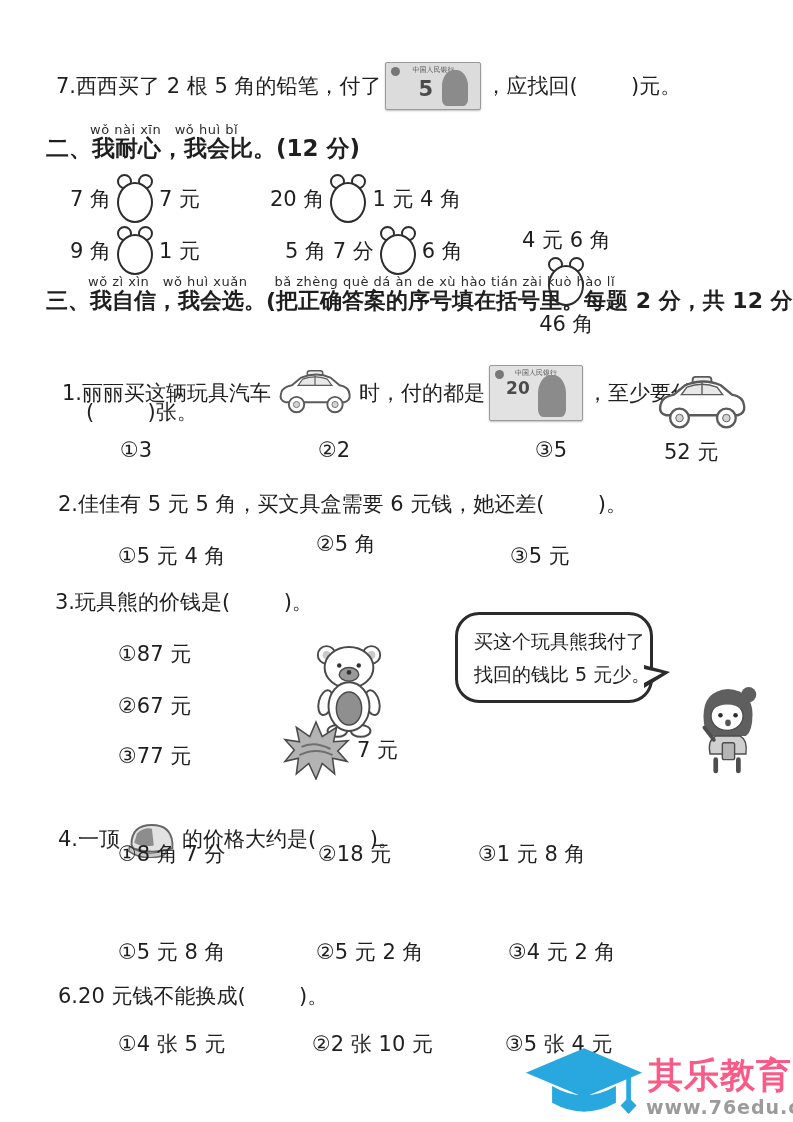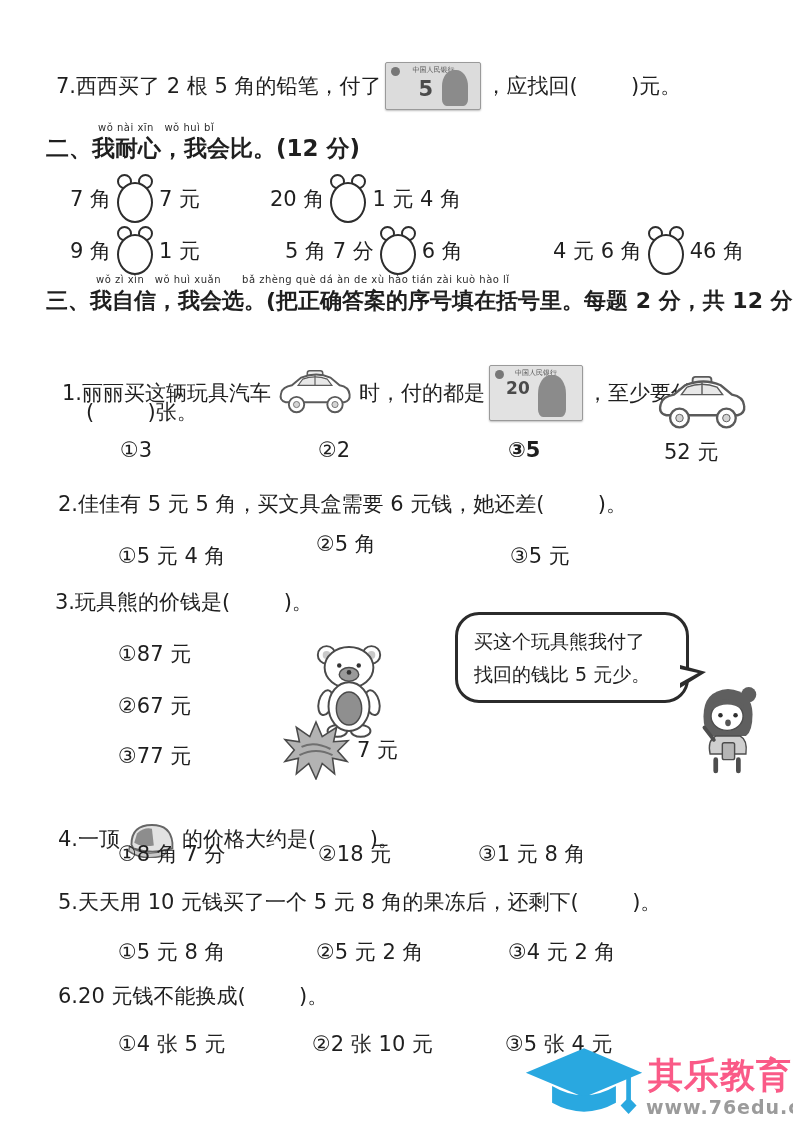--- a/index.html
+++ b/index.html
@@ -12,7 +12,7 @@
   .qtext { font-size:21px; white-space:pre-wrap; line-height:1.35; }
   .qline { display:flex; align-items:center; gap:4px; white-space:pre; }
   .opt { position:absolute; font-size:21px; white-space:pre; }
-  .pinyin { position:absolute; font-size:10px; color:#2c2c2c; white-space:pre; letter-spacing:0.5px;margin-left:8px; }
+  .pinyin { position:absolute; font-size:13px; color:#2c2c2c; white-space:pre; letter-spacing:0.5px; }
   .sec-title { position:absolute; font-size:23px; font-weight:bold; white-space:pre; }
 
   

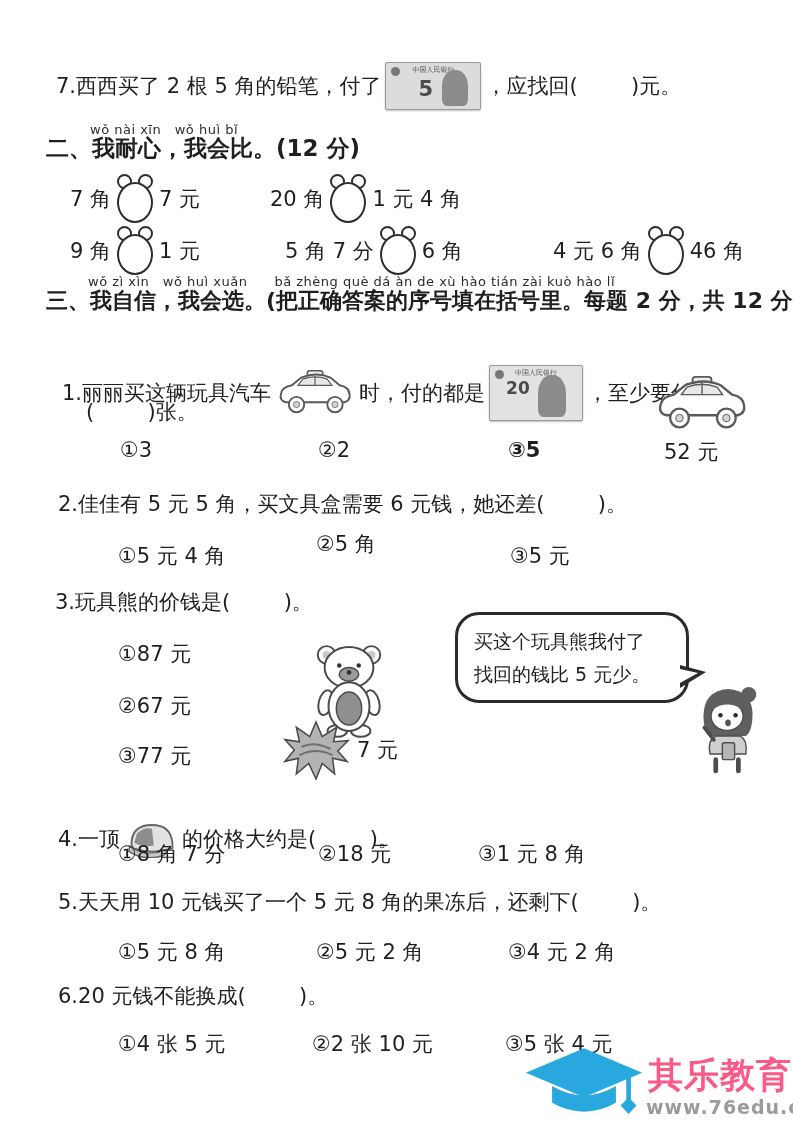--- a/index.html
+++ b/index.html
@@ -88,7 +88,7 @@
     <span class="bear"><span class="ear l"></span><span class="ear r"></span><span class="head"></span></span>
     <span class="qtext">6 角</span>
   </div>
-  <div class="cmp" style="top:226px; left:553px;">
+  <div class="cmp" style="top:226px; left:522px;flex-direction:column;">
     <span class="qtext">4 元 6 角</span>
     <span class="bear"><span class="ear l"></span><span class="ear r"></span><span class="head"></span></span>
     <span class="qtext">46 角</span>

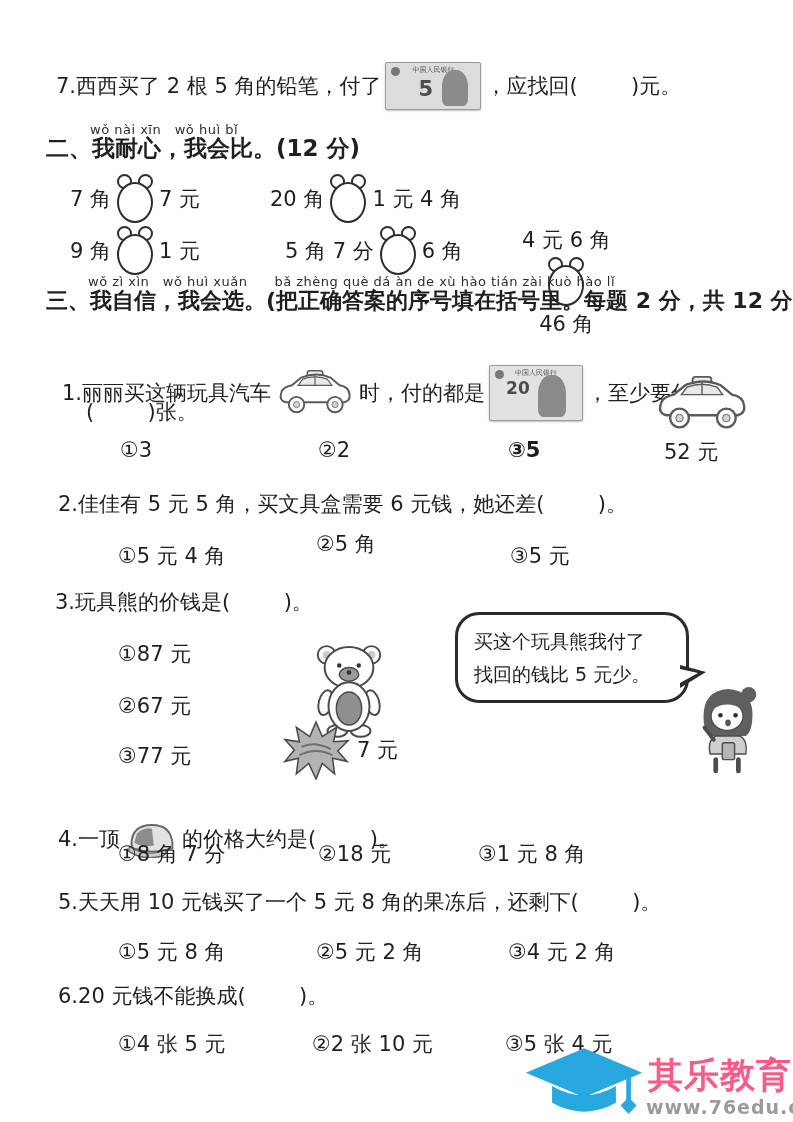--- a/index.html
+++ b/index.html
@@ -136,7 +136,7 @@
   <span class="opt" style="top:438px; left:664px;">52 元</span>
   <span class="opt" style="top:438px; left:120px;">①3</span>
   <span class="opt" style="top:438px; left:318px;">②2</span>
-  <span class="opt" style="top:438px; left:508px;font-weight:bold;">③5</span>
+  <span class="opt" style="top:438px; left:535px;">③5</span>
 
   <div class="abs qtext" style="top:490px; left:58px; width:710px;">2.佳佳有 5 元 5 角，买文具盒需要 6 元钱，她还差(        )。</div>
   <span class="opt" style="top:542px; left:118px;">①5 元 4 角</span>

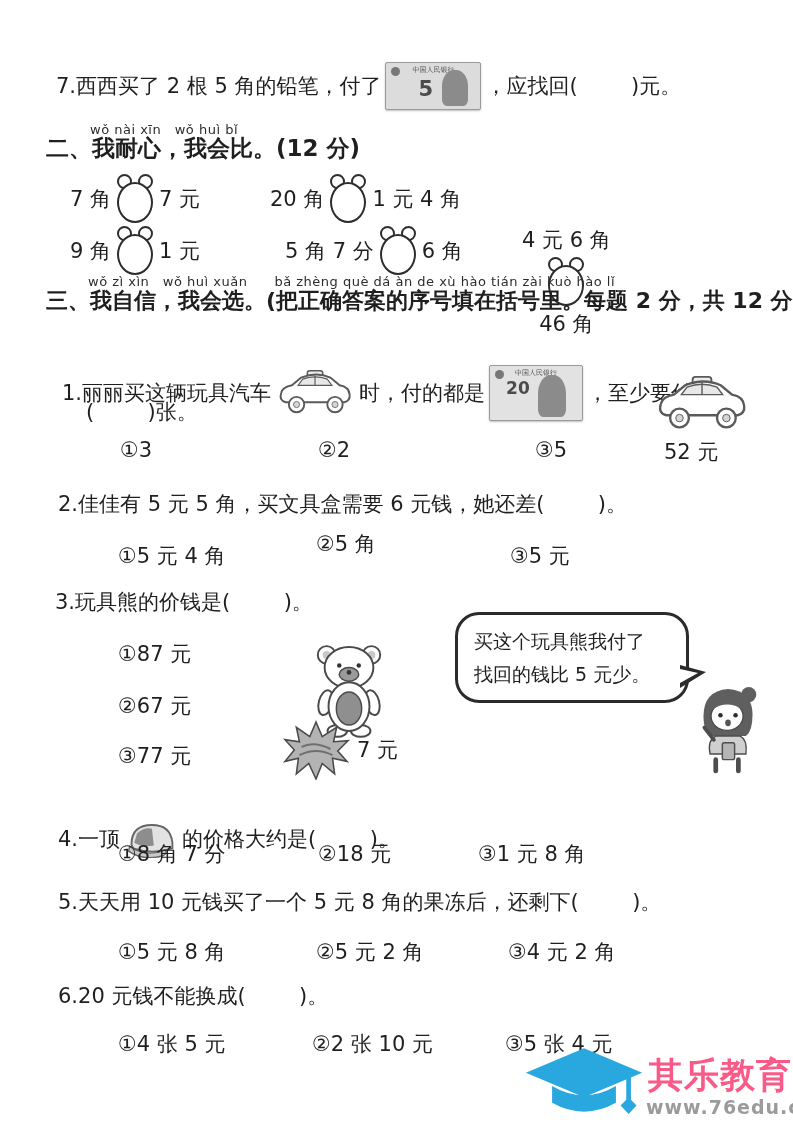--- a/index.html
+++ b/index.html
@@ -178,7 +178,7 @@
     <span class="qtext">7 元</span>
   </div>
 
-  <div class="bubble" style="top:612px; left:455px; width:234px;">
+  <div class="bubble" style="top:612px; left:455px; width:198px;">
     <div class="bline">买这个玩具熊我付了</div>
     <div class="bline">找回的钱比 5 元少。</div>
     <span class="tail-out"></span>

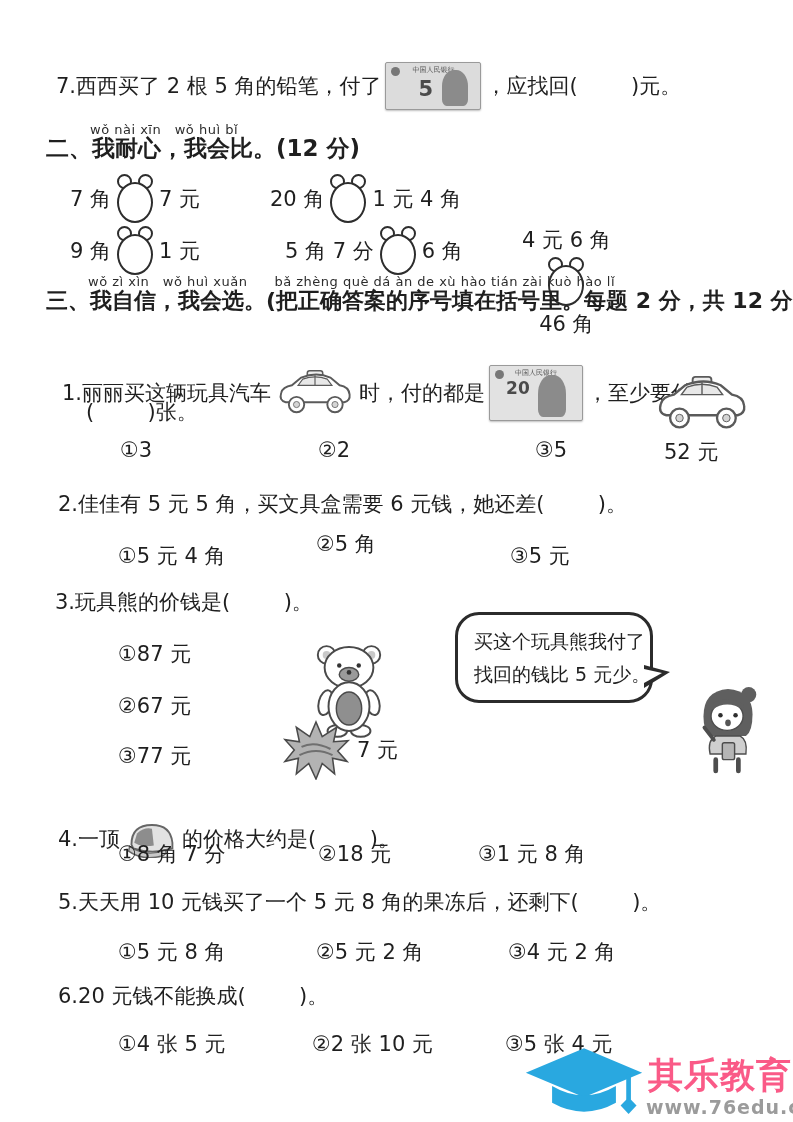--- a/index.html
+++ b/index.html
@@ -216,7 +216,6 @@
   <span class="opt" style="top:840px; left:318px;">②18 元</span>
   <span class="opt" style="top:840px; left:478px;">③1 元 8 角</span>
 
-  <div class="abs qtext" style="top:888px; left:58px; width:720px;">5.天天用 10 元钱买了一个 5 元 8 角的果冻后，还剩下(        )。</div>
   <span class="opt" style="top:938px; left:118px;">①5 元 8 角</span>
   <span class="opt" style="top:938px; left:316px;">②5 元 2 角</span>
   <span class="opt" style="top:938px; left:508px;">③4 元 2 角</span>

